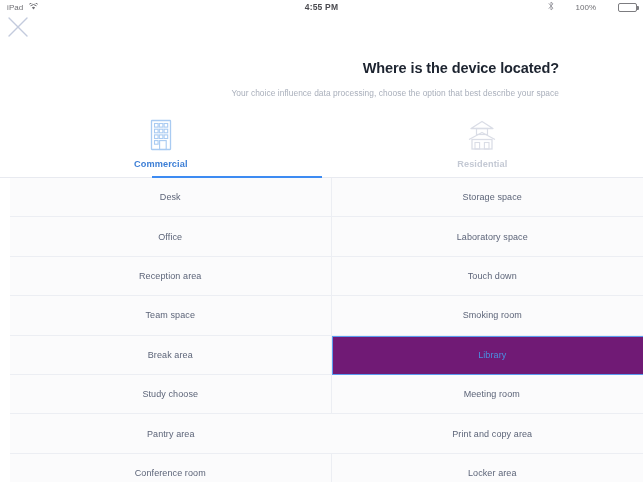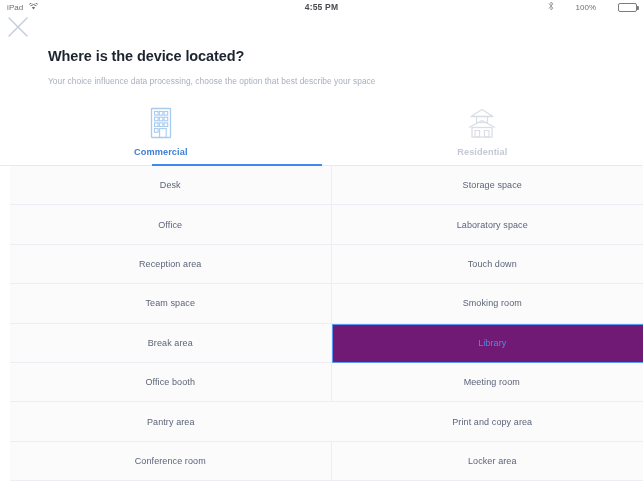--- a/index.html
+++ b/index.html
@@ -74,9 +74,9 @@
 
   
   .heading-wrap {
-    margin-top: 34px;
-    text-align: left;
-    padding: 0 48px;
+    margin-top: 46px;
+    text-align: right;
+    padding: 0 84px;
   }
   .page-title {
     font-size: 14.5px;

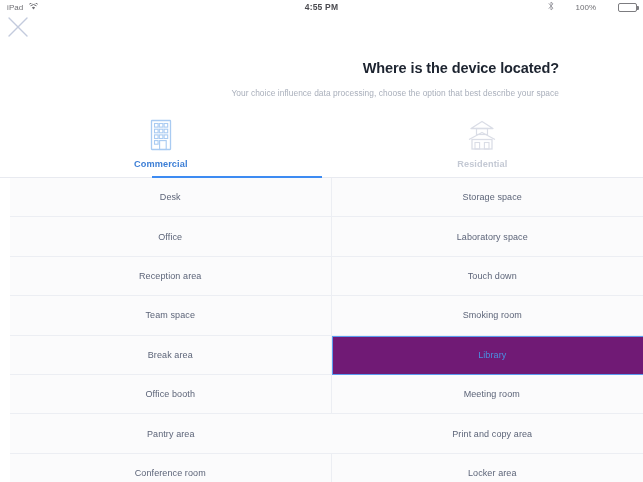--- a/index.html
+++ b/index.html
@@ -275,7 +275,7 @@
       <span>Library</span>
     </div>
     <div class="option col-left">
-      <span>Office booth</span>
+      <span>Study choose</span>
     </div>
     <div class="option col-left">
       <span>Meeting room</span>

